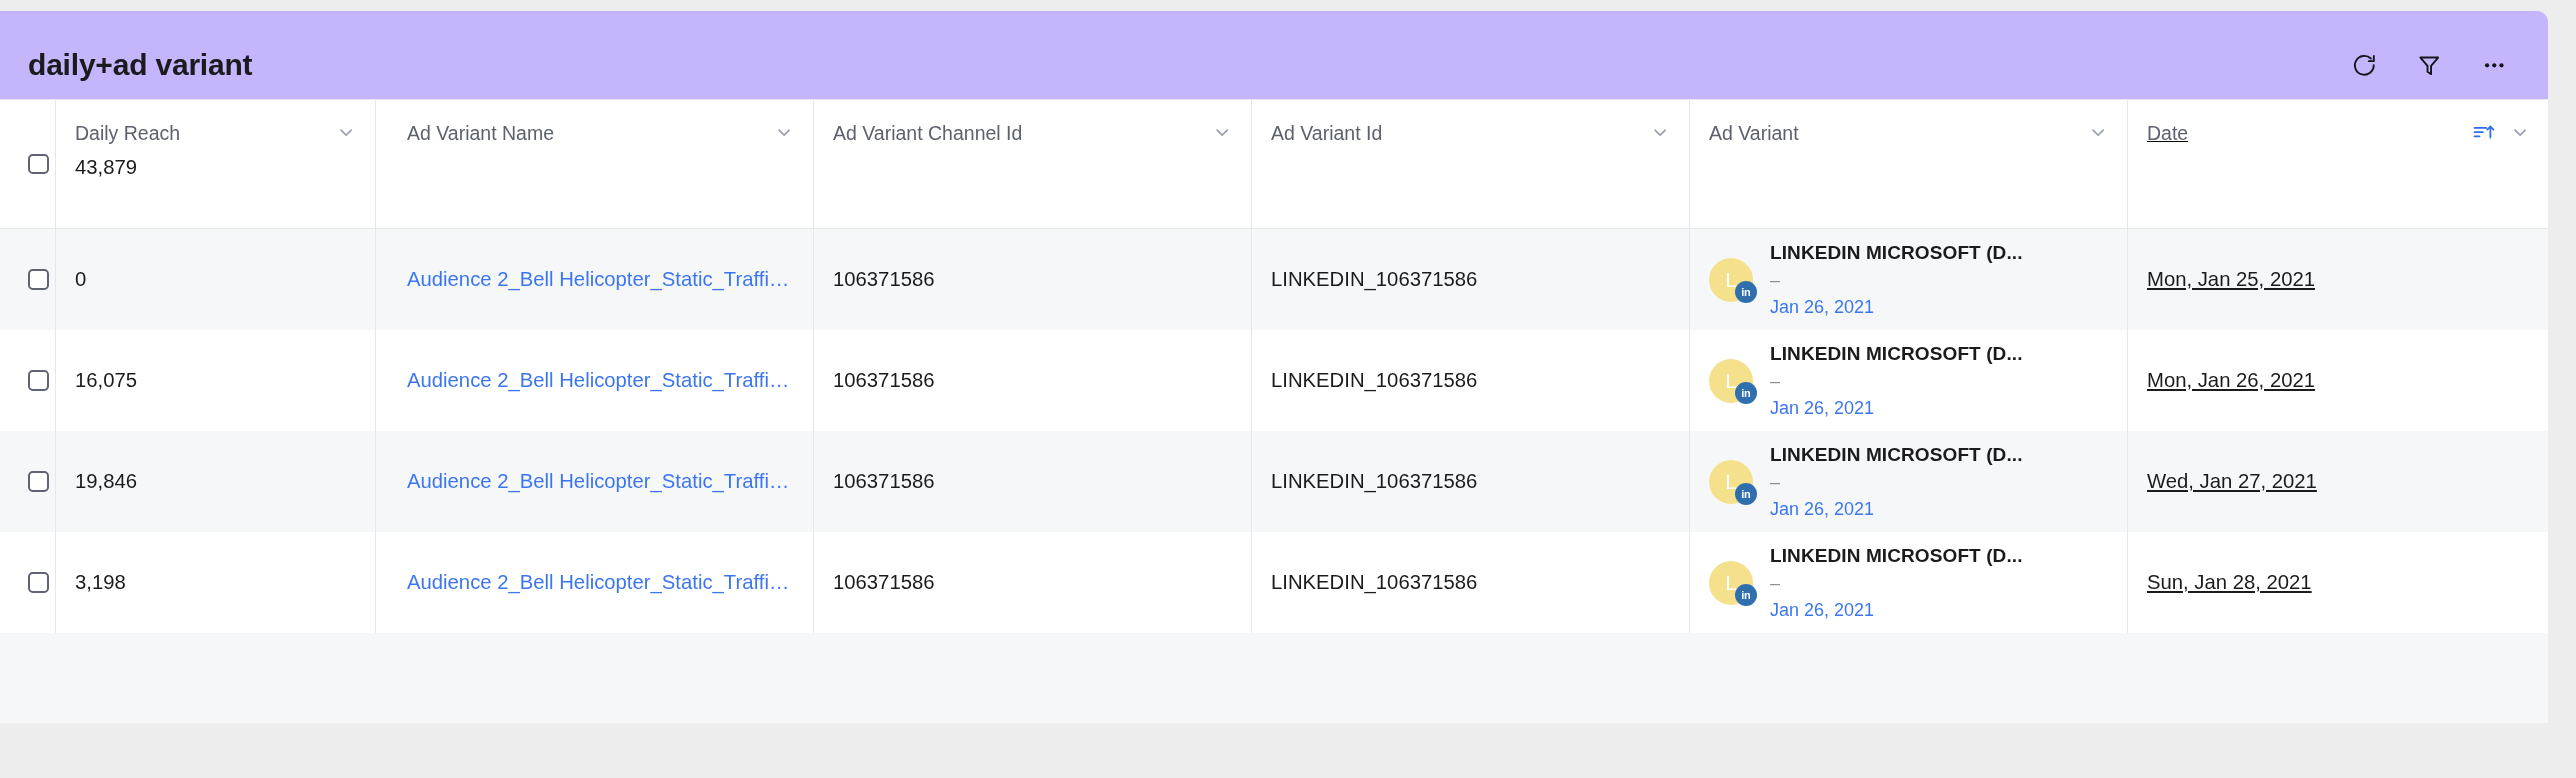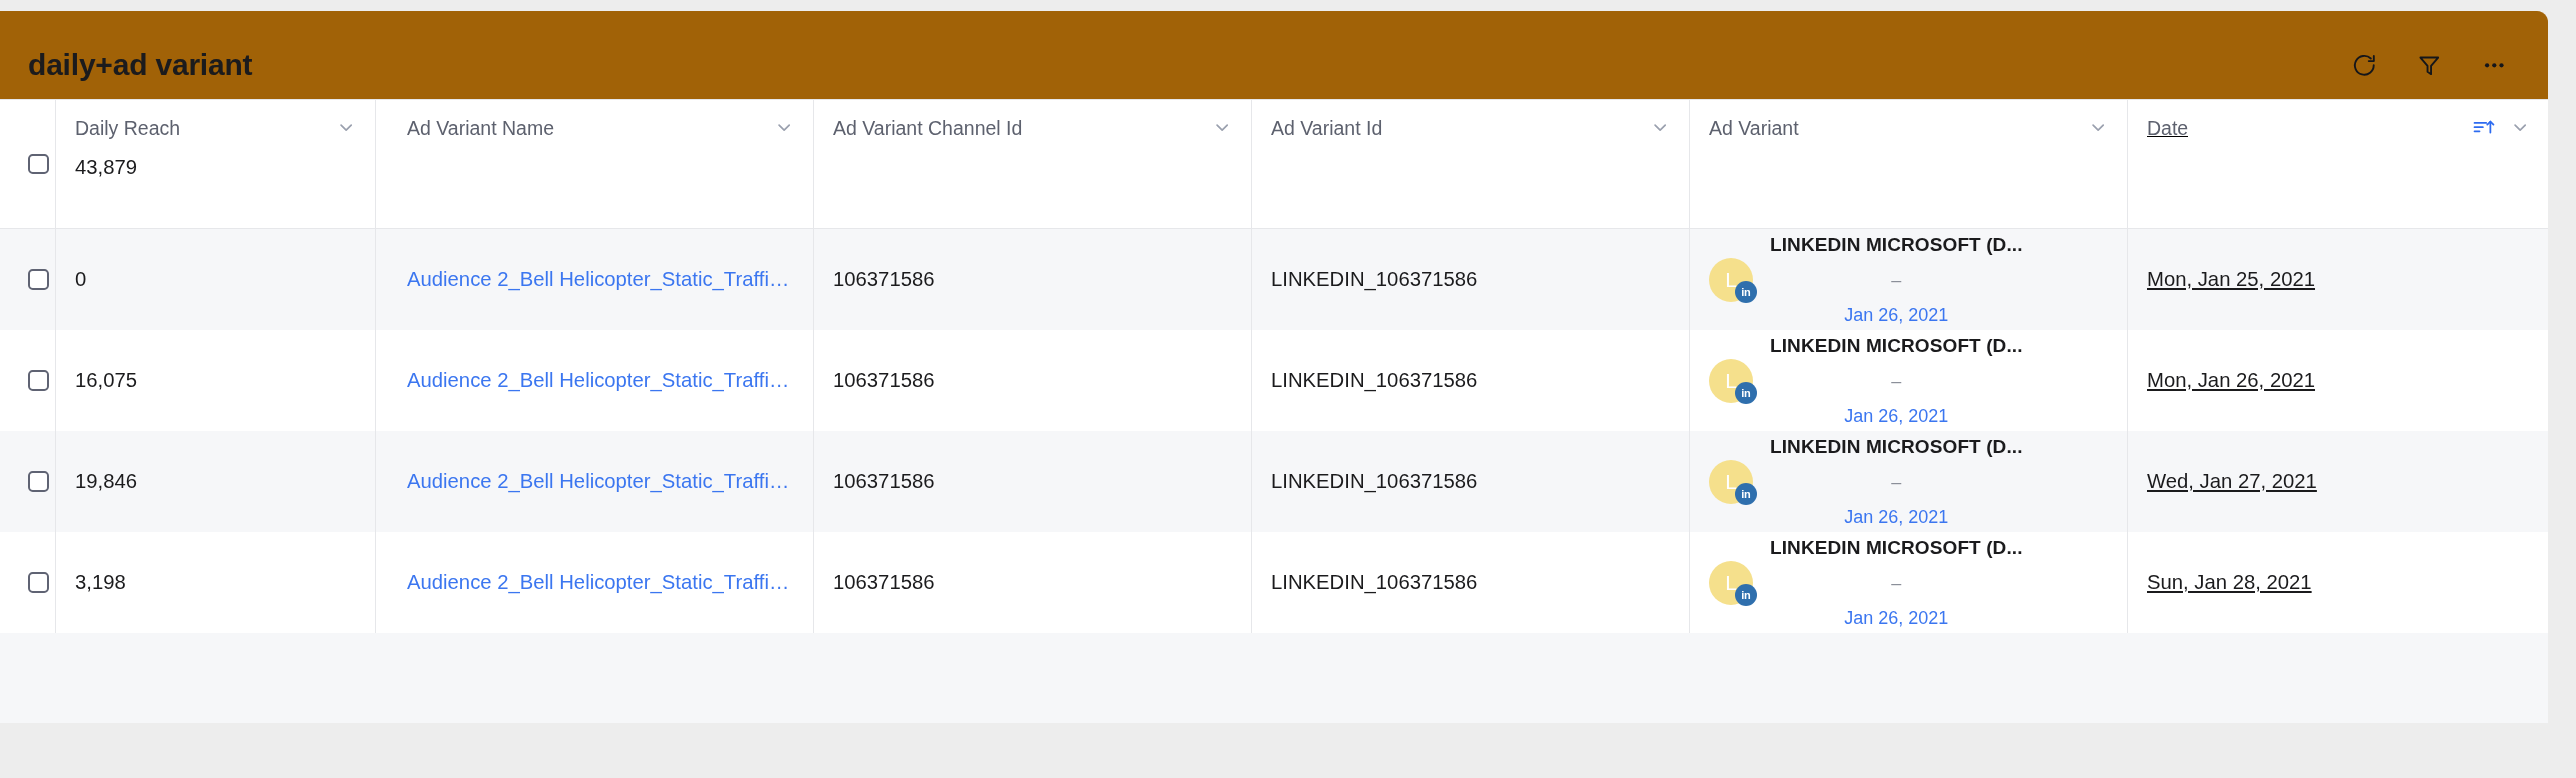--- a/index.html
+++ b/index.html
@@ -36,7 +36,7 @@
   .toolbar {
     position: relative;
     height: 88px;
-    background: #a16207;
+    background: #c4b5fd;
   }
   .page-title {
     position: absolute;

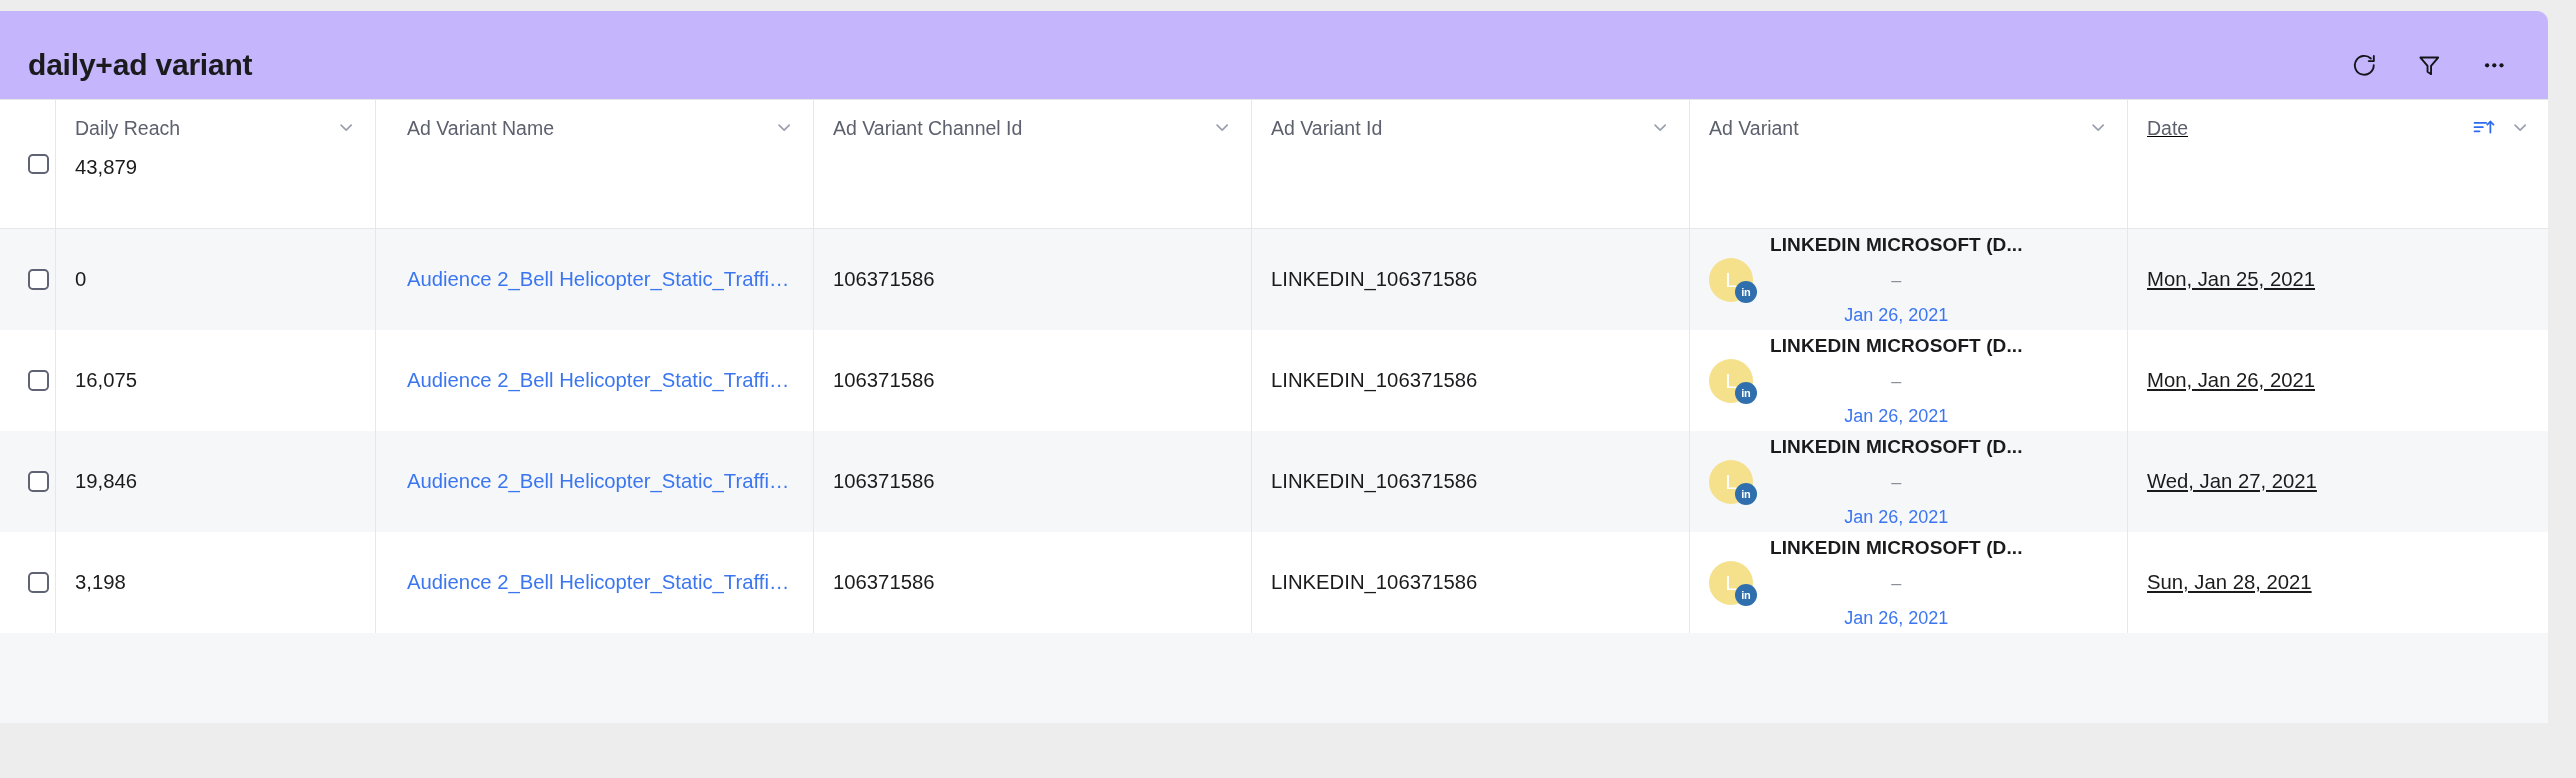--- a/index.html
+++ b/index.html
@@ -125,7 +125,7 @@
   }
   .head-label-line {
     display: flex;
-    align-items: flex-start;
+    align-items: flex-end;
     justify-content: space-between;
     height: 28px;
   }

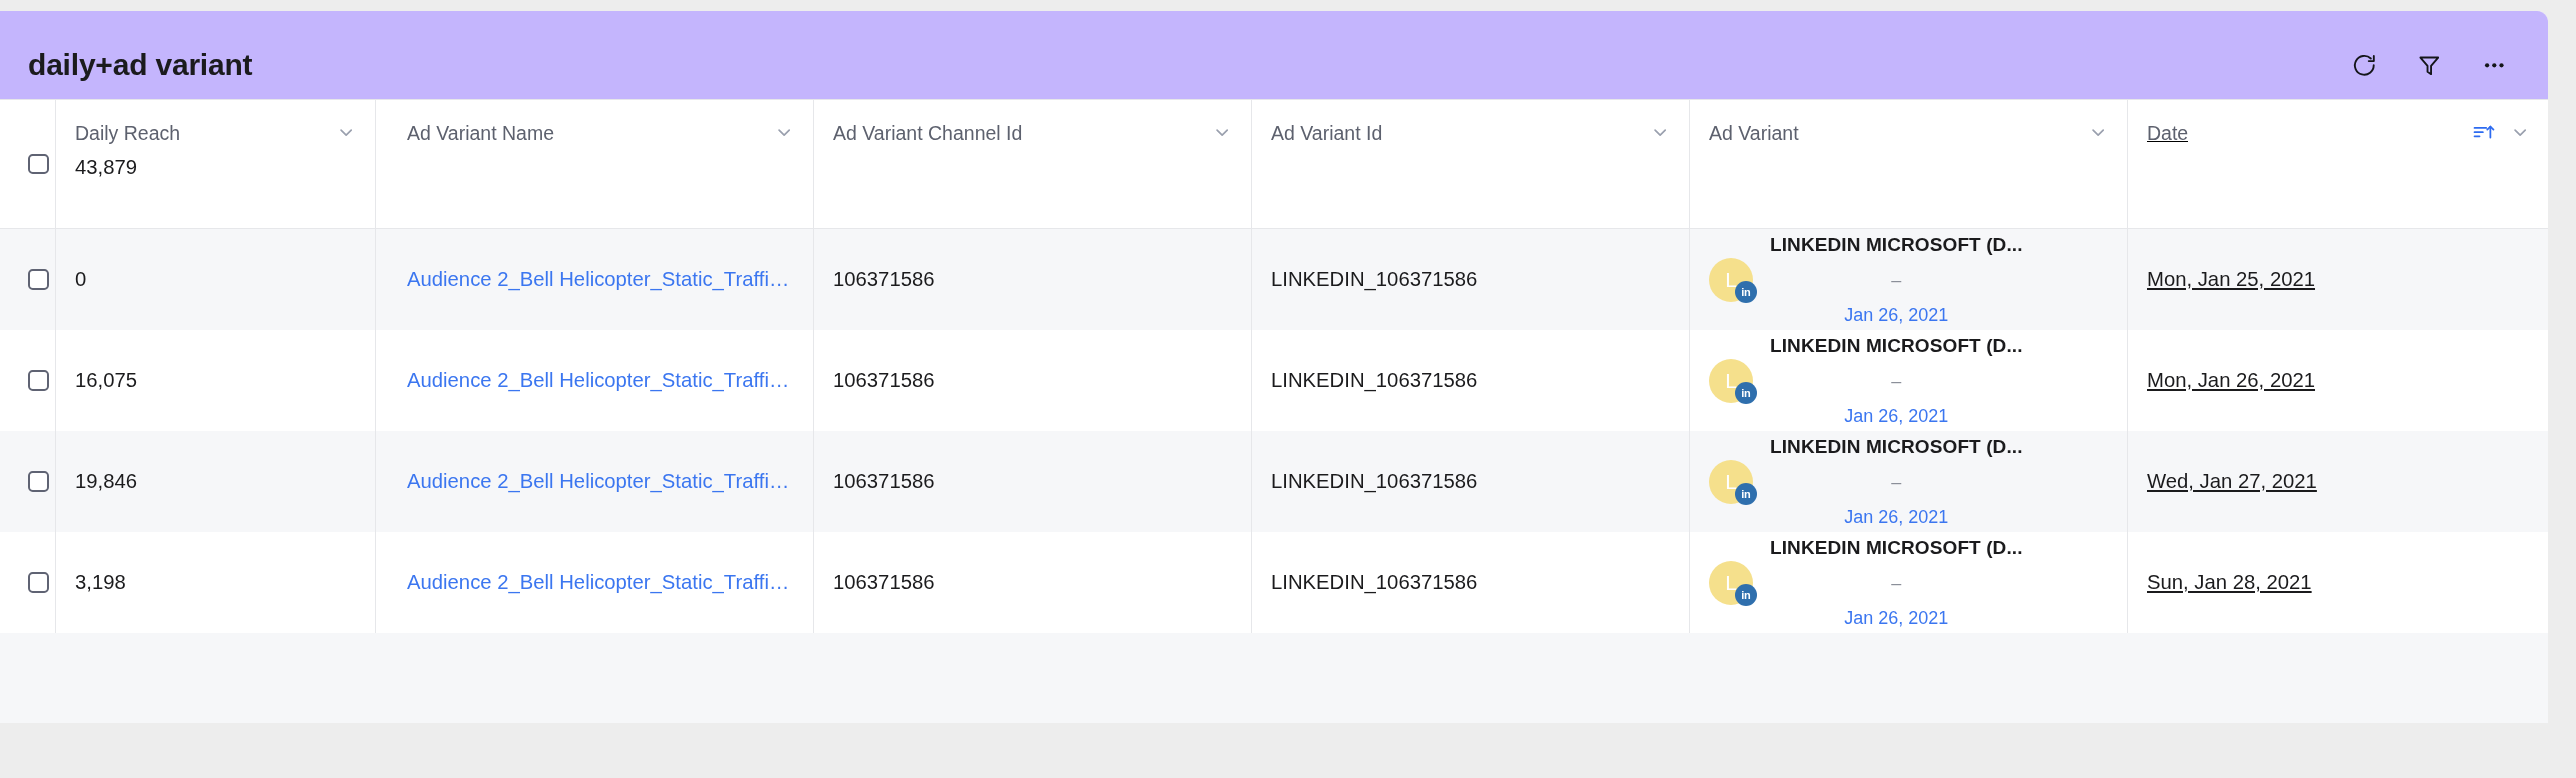--- a/index.html
+++ b/index.html
@@ -234,8 +234,7 @@
     flex-direction: column;
     justify-content: center;
     min-width: 0;
-    gap: 15px;
-    align-items: center;
+    gap: 7px;
   }
   .variant-title {
     font-size: 19px;

